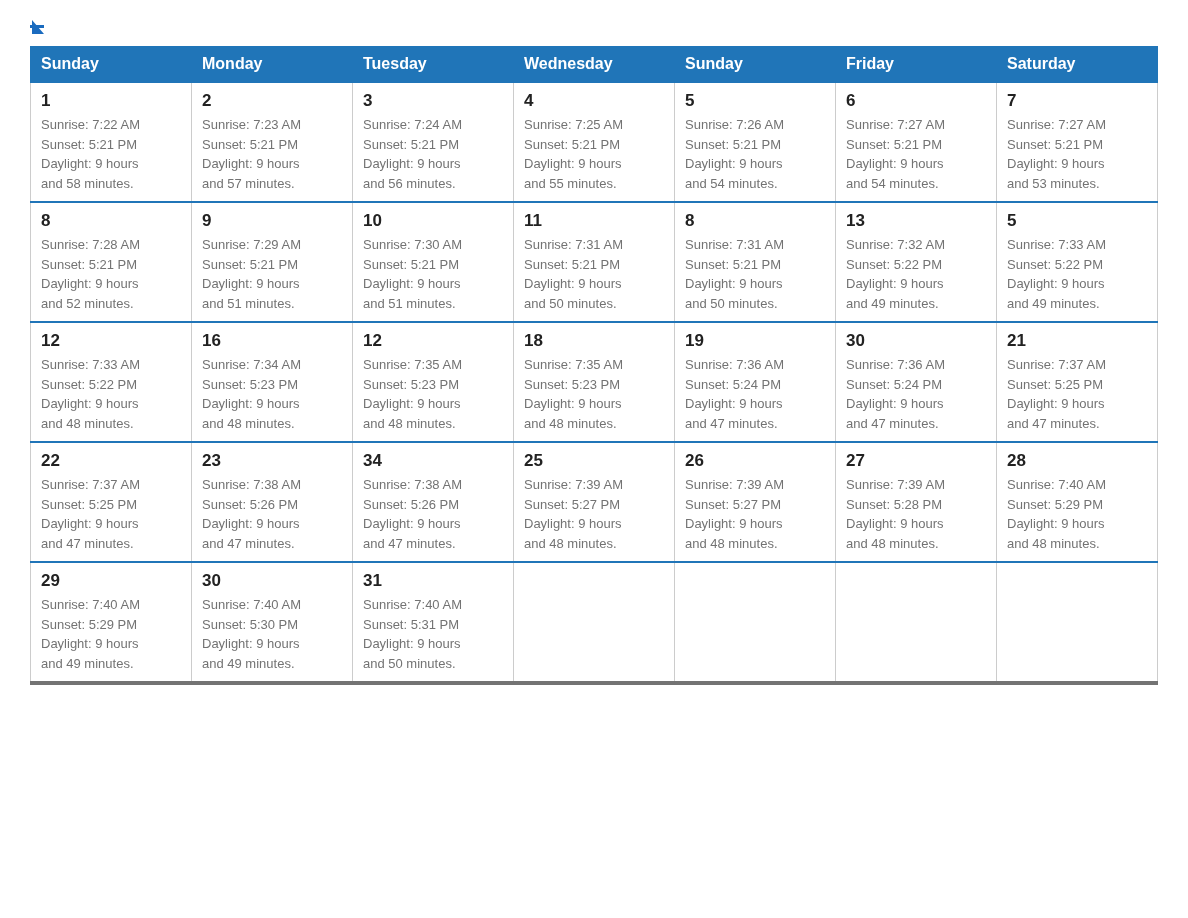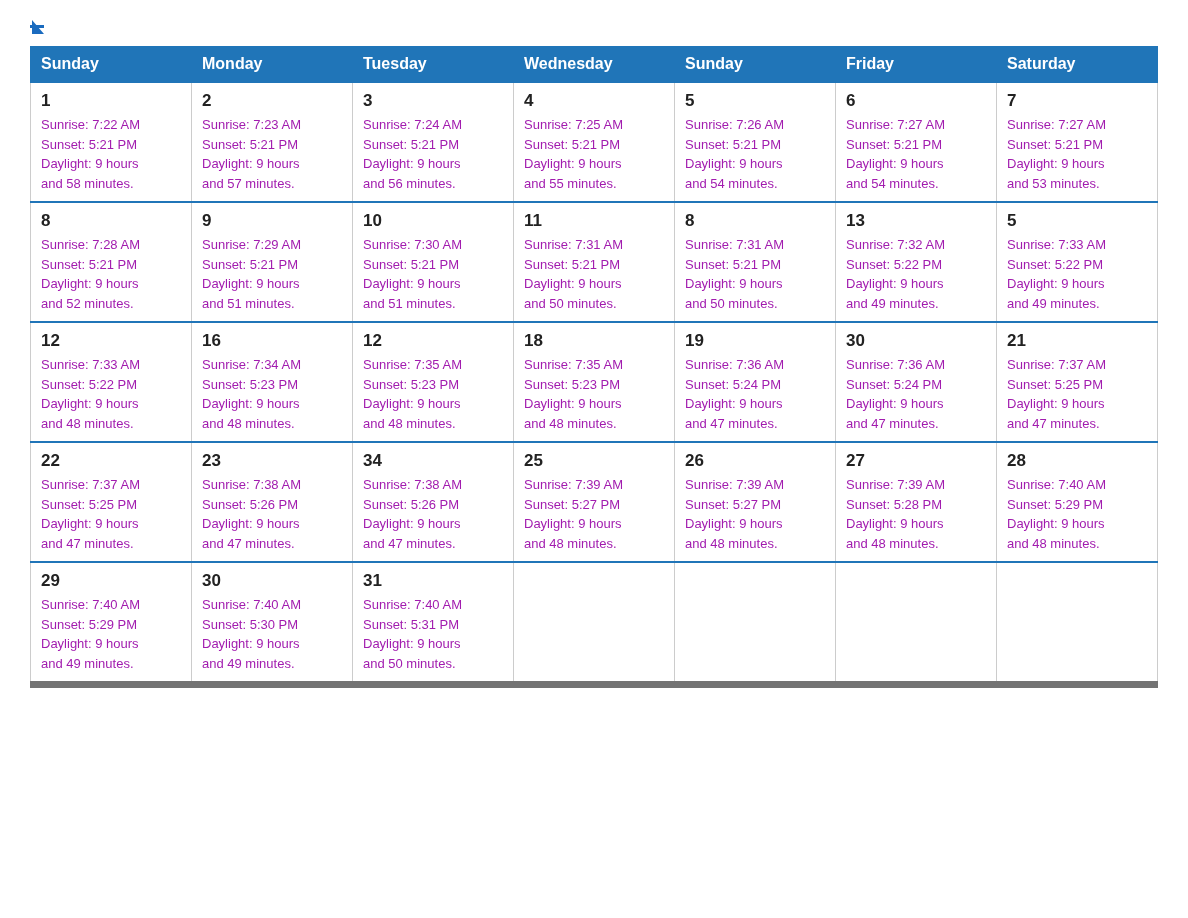--- a/index.html
+++ b/index.html
@@ -67,7 +67,7 @@
     }
     .day-info {
       font-size: 13px;
-      color: #a21caf;
+      color: #737373;
       line-height: 1.5;
     }
 

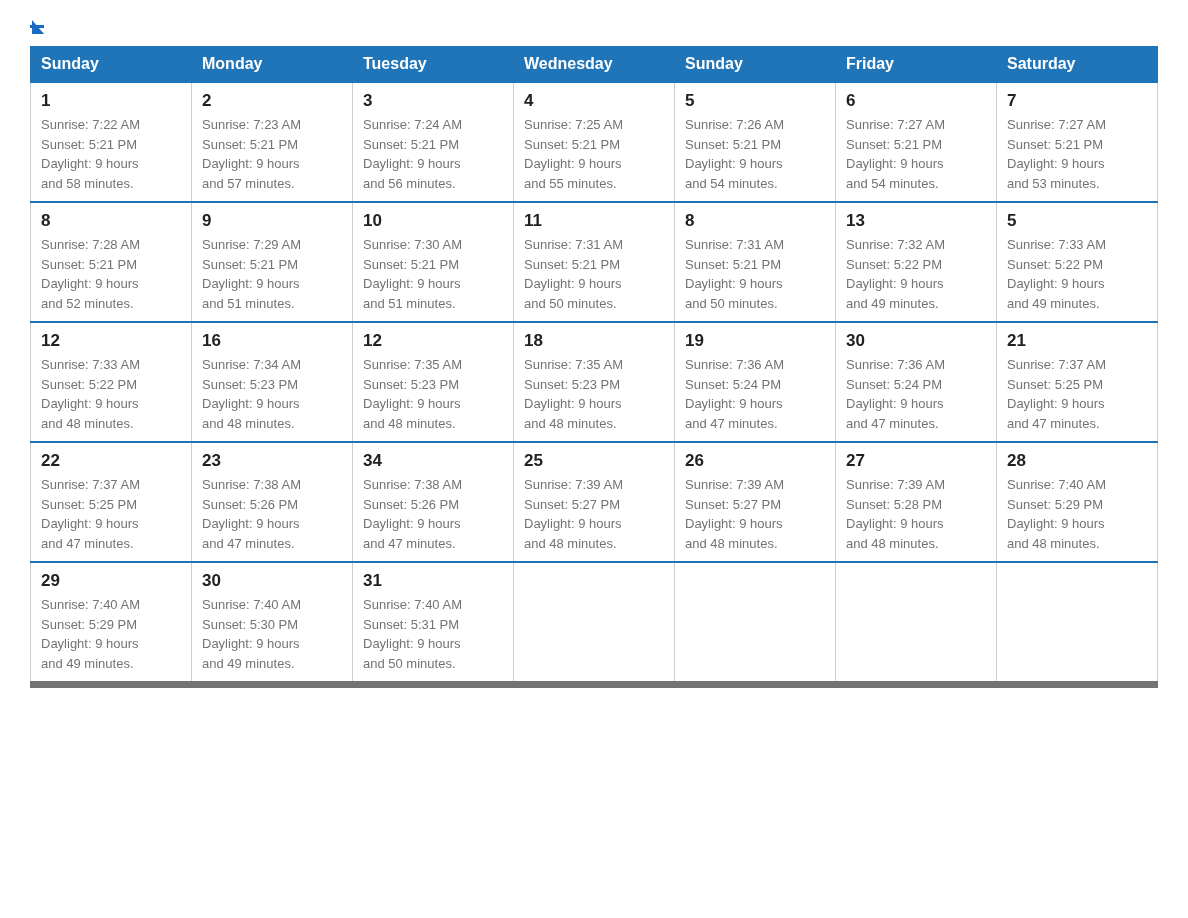--- a/index.html
+++ b/index.html
@@ -56,7 +56,7 @@
       height: 110px;
     }
     tbody tr:last-child td {
-      border-bottom: 7px solid #737373;
+      border-bottom: 4px solid #737373;
       border-radius: 9px;
     }
     .day-num {

